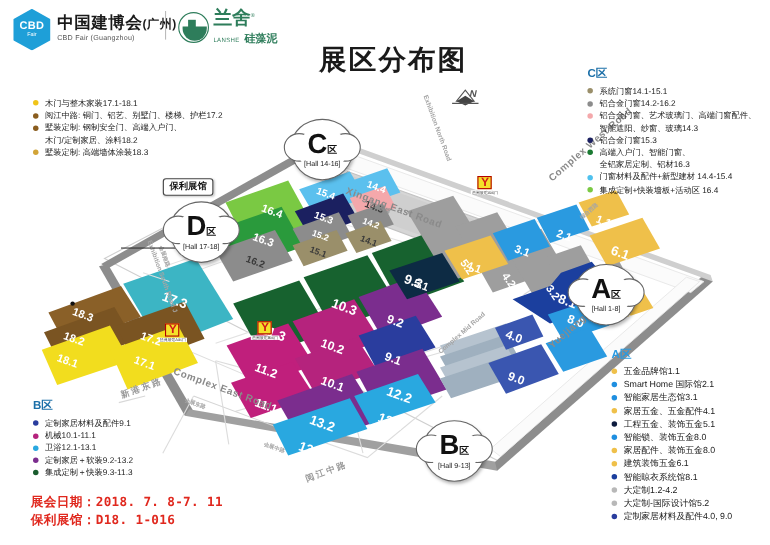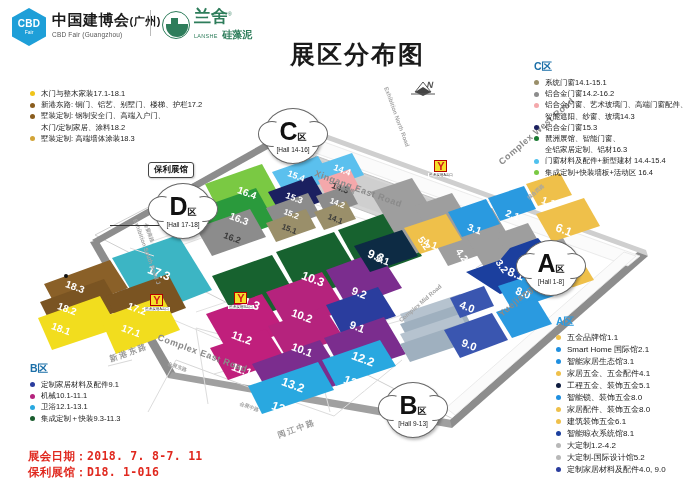--- a/index.html
+++ b/index.html
@@ -386,7 +386,7 @@
 <div class="legend" id="legend-d">
   <ul>
     <li><span class="dot" style="background:#f0c419"></span><span>木门与整木家装17.1-18.1</span></li>
-    <li><span class="dot" style="background:#8a5d1e"></span><span>新港东路: 铜门、铝艺、别墅门、楼梯、护栏17.2</span></li>
+    <li><span class="dot" style="background:#8a5d1e"></span><span>阅江中路: 铜门、铝艺、别墅门、楼梯、护栏17.2</span></li>
     <li><span class="dot" style="background:#8a5d1e"></span><span>墅装定制: 钢制安全门、高端入户门、</span></li>
     <li style="padding-left:11px"><span>木门/定制家居、涂料18.2</span></li>
     <li><span class="dot" style="background:#d2a437"></span><span>墅装定制: 高端墙体涂装18.3</span></li>

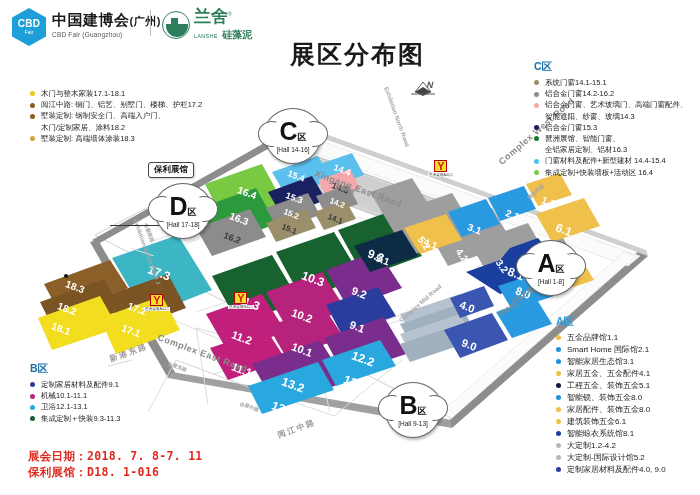--- a/index.html
+++ b/index.html
@@ -401,7 +401,7 @@
     <li><span class="dot" style="background:#f4a8ab"></span><span>铝合金门窗、艺术玻璃门、高端门窗配件、</span></li>
     <li><span>智能遮阳、纱窗、玻璃14.3</span></li>
     <li><span class="dot" style="background:#1b2060"></span><span>铝合金门窗15.3</span></li>
-    <li><span class="dot" style="background:#1a7a32"></span><span>琶洲展馆、智能门窗、</span></li>
+    <li><span class="dot" style="background:#1a7a32"></span><span>高端入户门、智能门窗、</span></li>
     <li><span>全铝家居定制、铝材16.3</span></li>
     <li><span class="dot" style="background:#4fc1ee"></span><span>门窗材料及配件+新型建材 14.4-15.4</span></li>
     <li><span class="dot" style="background:#7ac943"></span><span>集成定制+快装墙板+活动区 16.4</span></li>

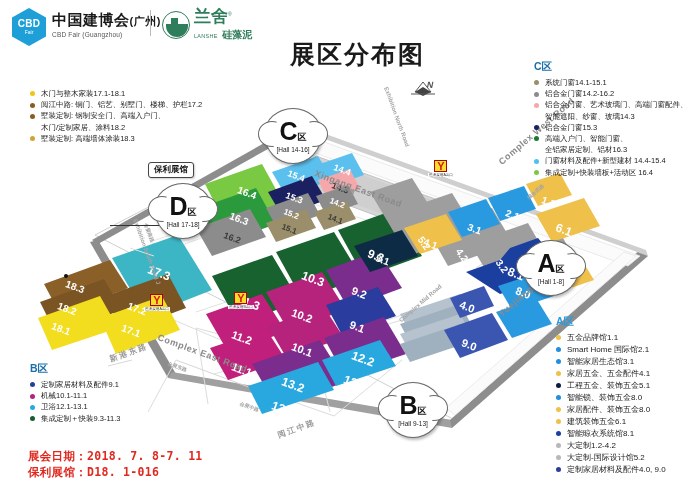--- a/index.html
+++ b/index.html
@@ -414,6 +414,7 @@
     <li><span class="dot" style="background:#2a3d9e"></span><span>定制家居材料及配件9.1</span></li>
     <li><span class="dot" style="background:#b5237d"></span><span>机械10.1-11.1</span></li>
     <li><span class="dot" style="background:#29a8e0"></span><span>卫浴12.1-13.1</span></li>
+    <li><span class="dot" style="background:#7b2d8e"></span><span>定制家居＋软装9.2-13.2</span></li>
     <li><span class="dot" style="background:#1a5c2e"></span><span>集成定制＋快装9.3-11.3</span></li>
   </ul>
 </div>

